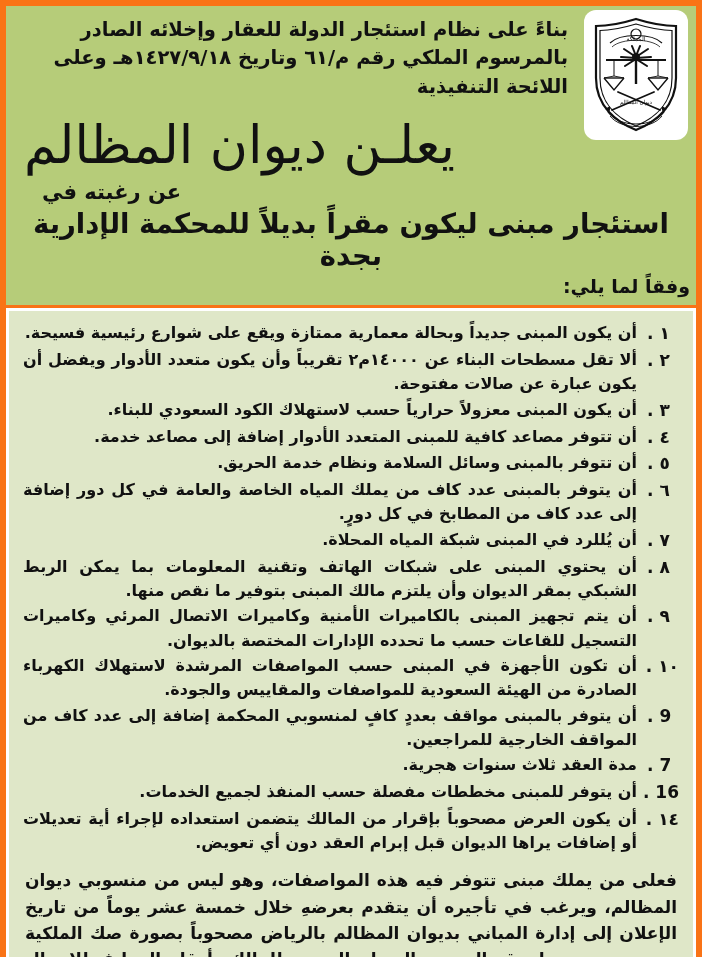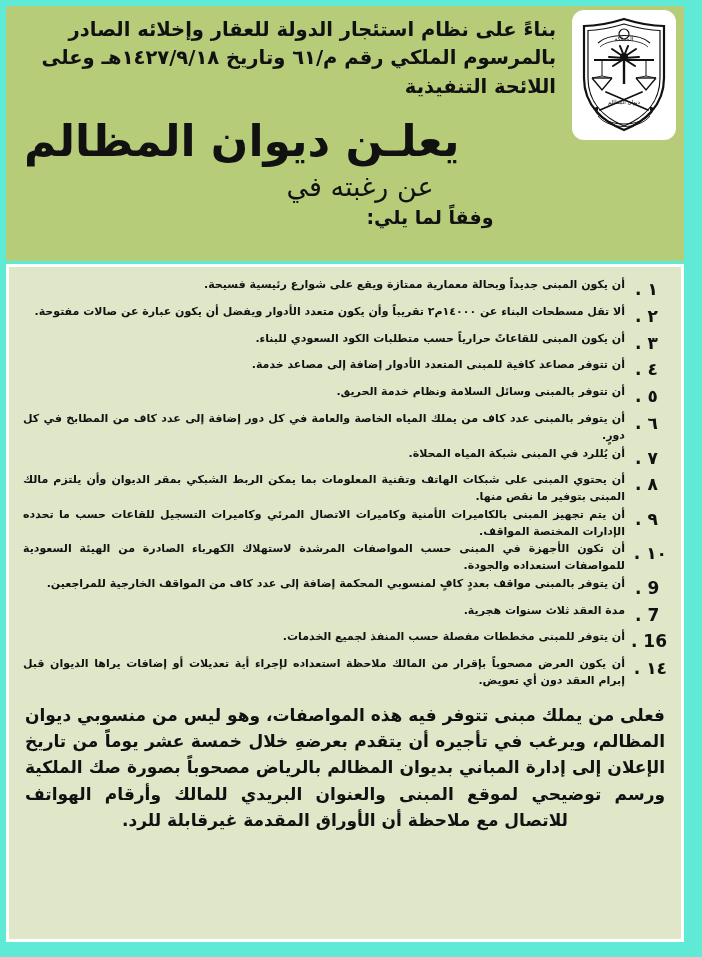--- a/index.html
+++ b/index.html
@@ -20,8 +20,8 @@
     width: 702px;
     height: 957px;
     box-sizing: border-box;
-    background: #5eead4;
-    padding: 6px 18px 10px 6px;
+    background: #f97316;
+    padding: 6px 6px 10px 6px;
   }
 
   

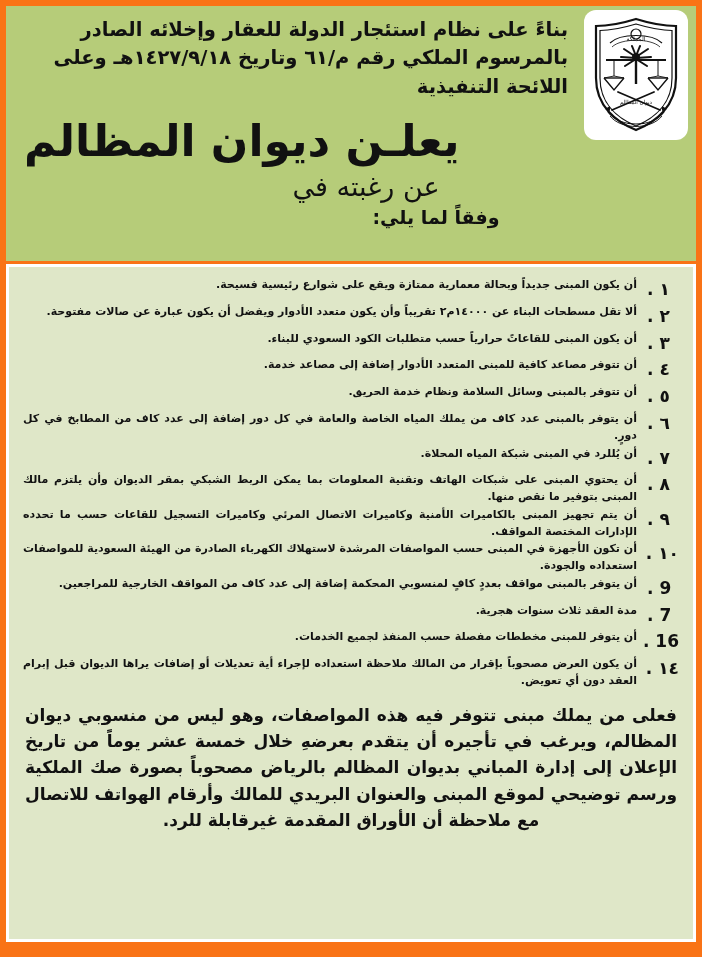--- a/index.html
+++ b/index.html
@@ -65,8 +65,8 @@
     padding-left: 12px;
     text-align: left;
     direction: rtl;
-    font-weight: bold;
-    font-size: 44px;
+    font-weight: normal;
+    font-size: 52px;
     line-height: 1.1;
     color: #111;
     letter-spacing: 1px;

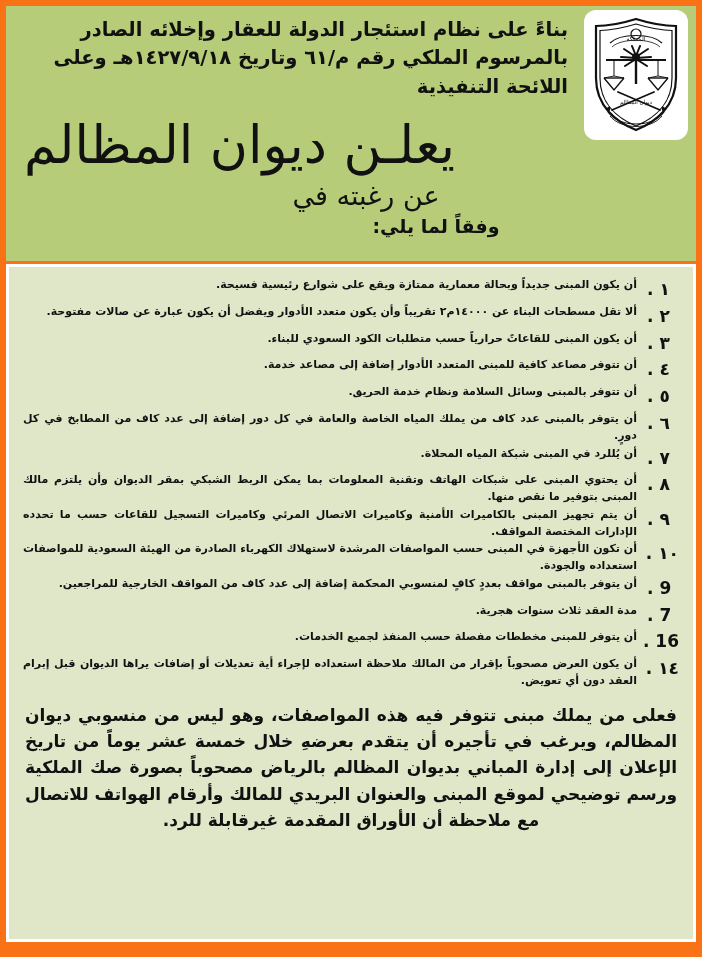--- a/index.html
+++ b/index.html
@@ -75,10 +75,10 @@
   .desire-line {
     margin: 6px 0 0 0;
     padding-left: 30px;
-    text-align: center;
-    direction: rtl;
-    font-weight: normal;
-    font-size: 27px;
+    text-align: left;
+    direction: rtl;
+    font-weight: bold;
+    font-size: 21px;
     color: #111;
   }
 

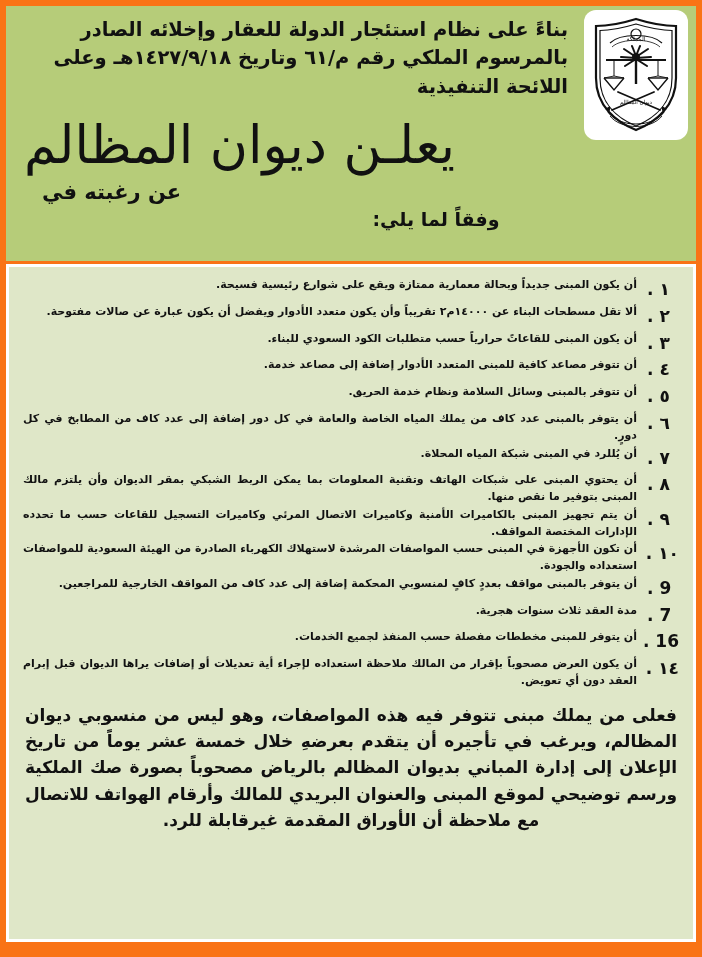--- a/index.html
+++ b/index.html
@@ -236,6 +236,7 @@
 
     <div class="desire-line">عن رغبته في</div>
 
+    <div class="purpose-line">استئجار مبنى ليكون مقراً بديلاً للمحكمة الإدارية بجدة</div>
 
     <div class="accordingly-line">وفقاً لما يلي:</div>
   </div>

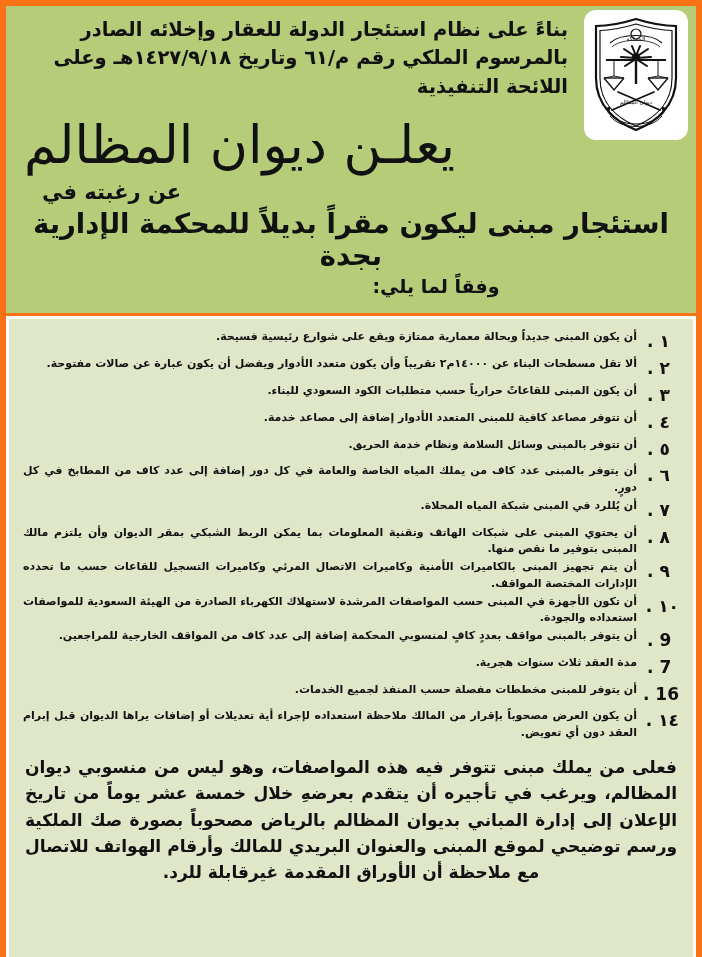--- a/index.html
+++ b/index.html
@@ -94,9 +94,9 @@
   }
 
   .accordingly-line {
-    margin: 4px 0 8px 0;
+    margin: 4px 0 0 0;
     padding-left: 170px;
-    text-align: center;
+    text-align: right;
     direction: rtl;
     font-weight: bold;
     font-size: 19px;

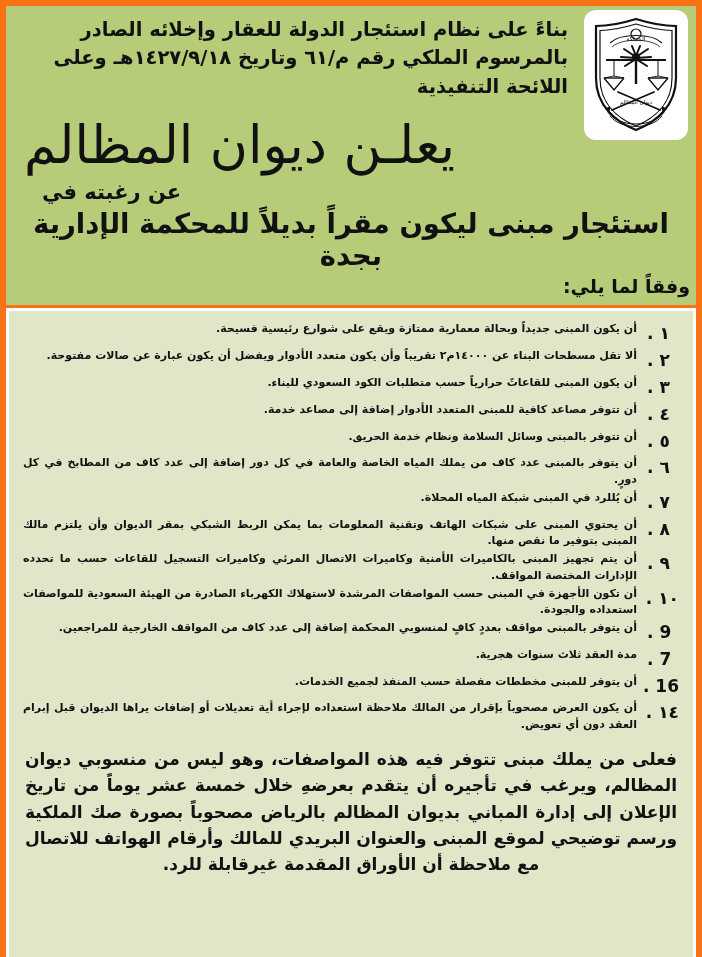--- a/index.html
+++ b/index.html
@@ -147,7 +147,7 @@
     text-align-last: right;
     direction: rtl;
     font-weight: bold;
-    font-size: 11px;
+    font-size: 16px;
     line-height: 1.52;
     color: #111;
     letter-spacing: -0.1px;

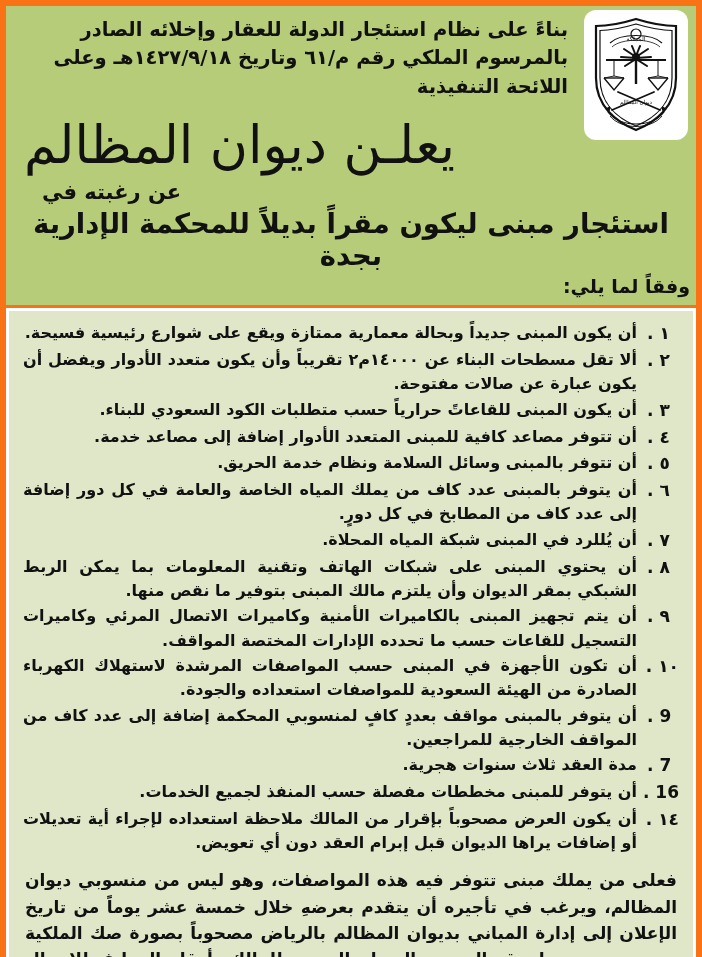--- a/index.html
+++ b/index.html
@@ -255,7 +255,7 @@
           </li>
           <li class="short">
             <span class="num">٣ .</span>
-            <span class="cond-text">أن يكون المبنى للقاعاتً حرارياً حسب متطلبات الكود السعودي للبناء.</span>
+            <span class="cond-text">أن يكون المبنى معزولاً حرارياً حسب لاستهلاك الكود السعودي للبناء.</span>
           </li>
           <li class="short">
             <span class="num">٤ .</span>

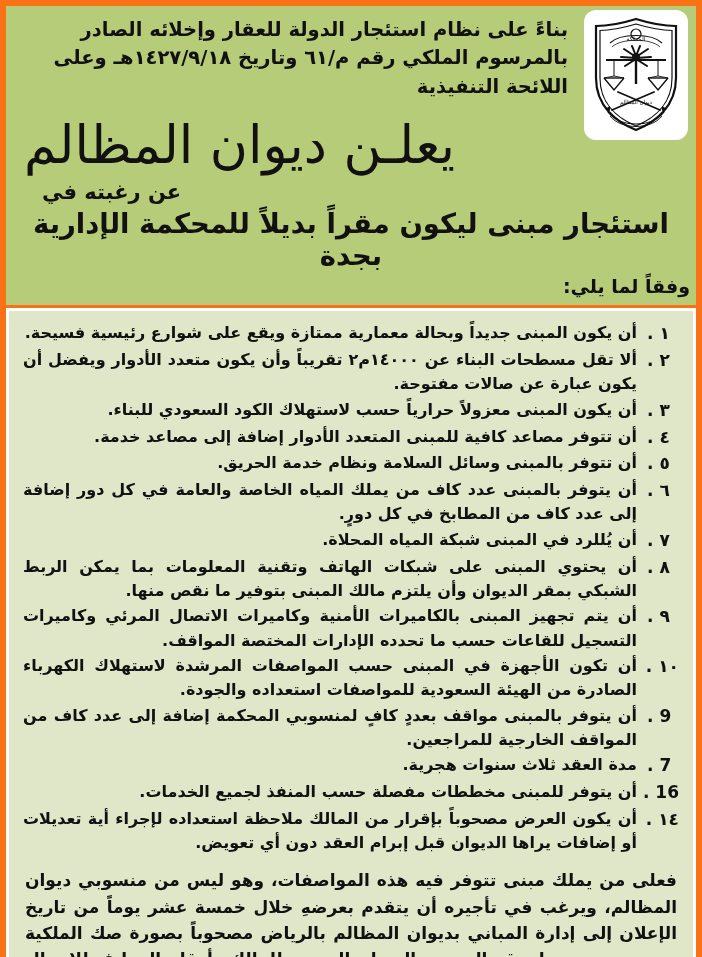--- a/index.html
+++ b/index.html
@@ -279,7 +279,7 @@
           </li>
           <li>
             <span class="num">٩ .</span>
-            <span class="cond-text">أن يتم تجهيز المبنى بالكاميرات الأمنية وكاميرات الاتصال المرئي وكاميرات التسجيل للقاعات حسب ما تحدده الإدارات المختصة المواقف.</span>
+            <span class="cond-text">أن يتم تجهيز المبنى بالكاميرات الأمنية وكاميرات الاتصال المرئي وكاميرات التسجيل للقاعات حسب ما تحدده الإدارات المختصة بالديوان.</span>
           </li>
           <li>
             <span class="num">١٠ .</span>

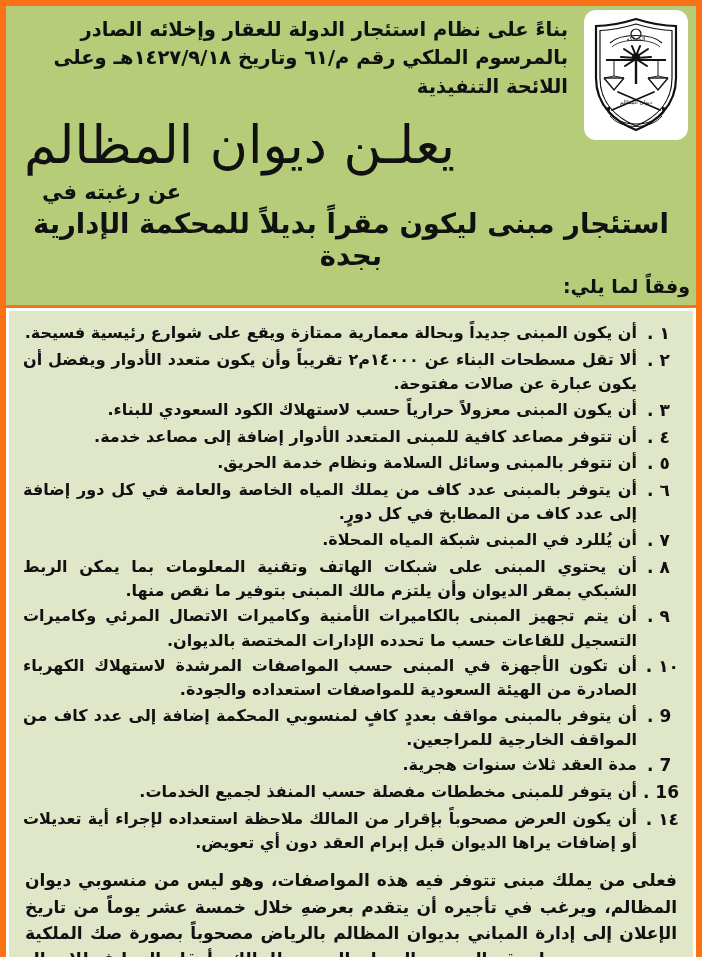--- a/index.html
+++ b/index.html
@@ -283,7 +283,7 @@
           </li>
           <li>
             <span class="num">١٠ .</span>
-            <span class="cond-text">أن تكون الأجهزة في المبنى حسب المواصفات المرشدة لاستهلاك الكهرباء الصادرة من الهيئة السعودية للمواصفات استعداده والجودة.</span>
+            <span class="cond-text">أن تكون الأجهزة في المبنى حسب المواصفات المرشدة لاستهلاك الكهرباء الصادرة من الهيئة السعودية للمواصفات والمقاييس والجودة.</span>
           </li>
           <li>
             <span class="num">9 .</span>

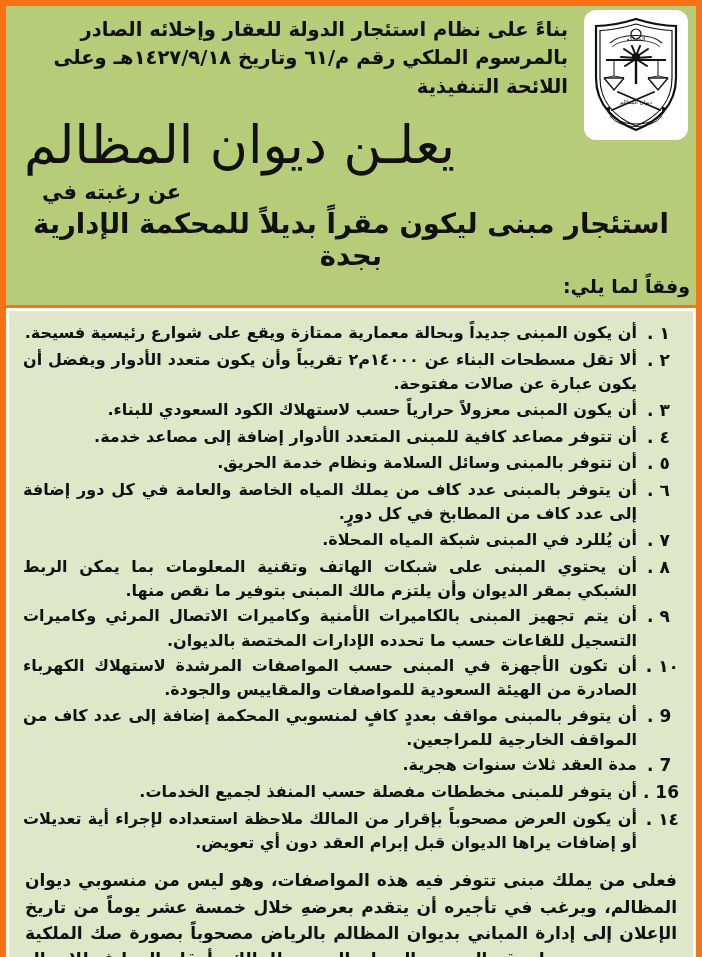--- a/index.html
+++ b/index.html
@@ -299,7 +299,7 @@
           </li>
           <li>
             <span class="num">١٤ .</span>
-            <span class="cond-text">أن يكون العرض مصحوباً بإقرار من المالك ملاحظة استعداده لإجراء أية تعديلات أو إضافات يراها الديوان قبل إبرام العقد دون أي تعويض.</span>
+            <span class="cond-text">أن يكون العرض مصحوباً بإقرار من المالك يتضمن استعداده لإجراء أية تعديلات أو إضافات يراها الديوان قبل إبرام العقد دون أي تعويض.</span>
           </li>
         </ol>
 

